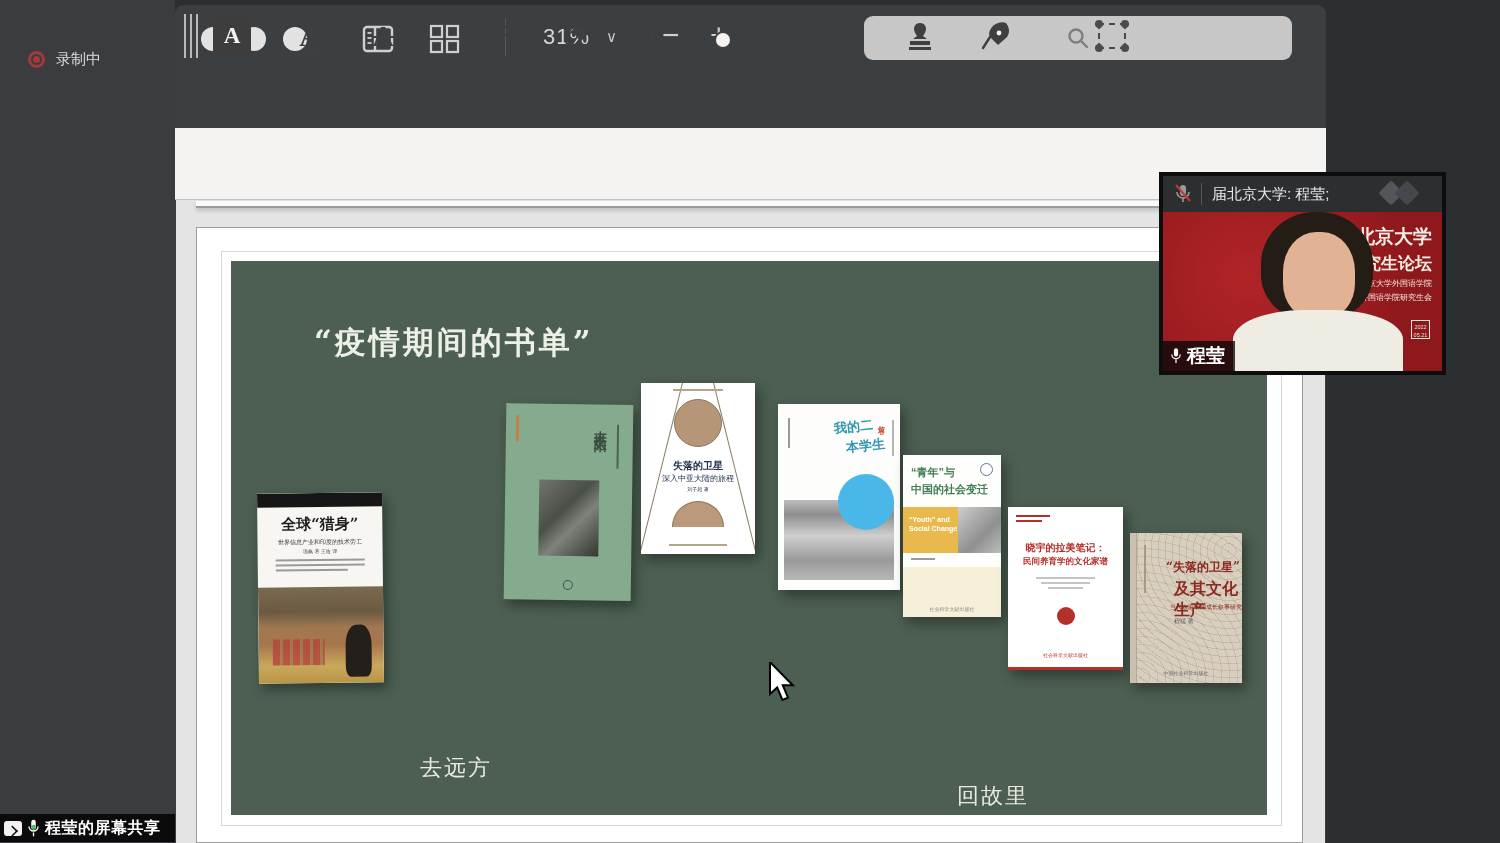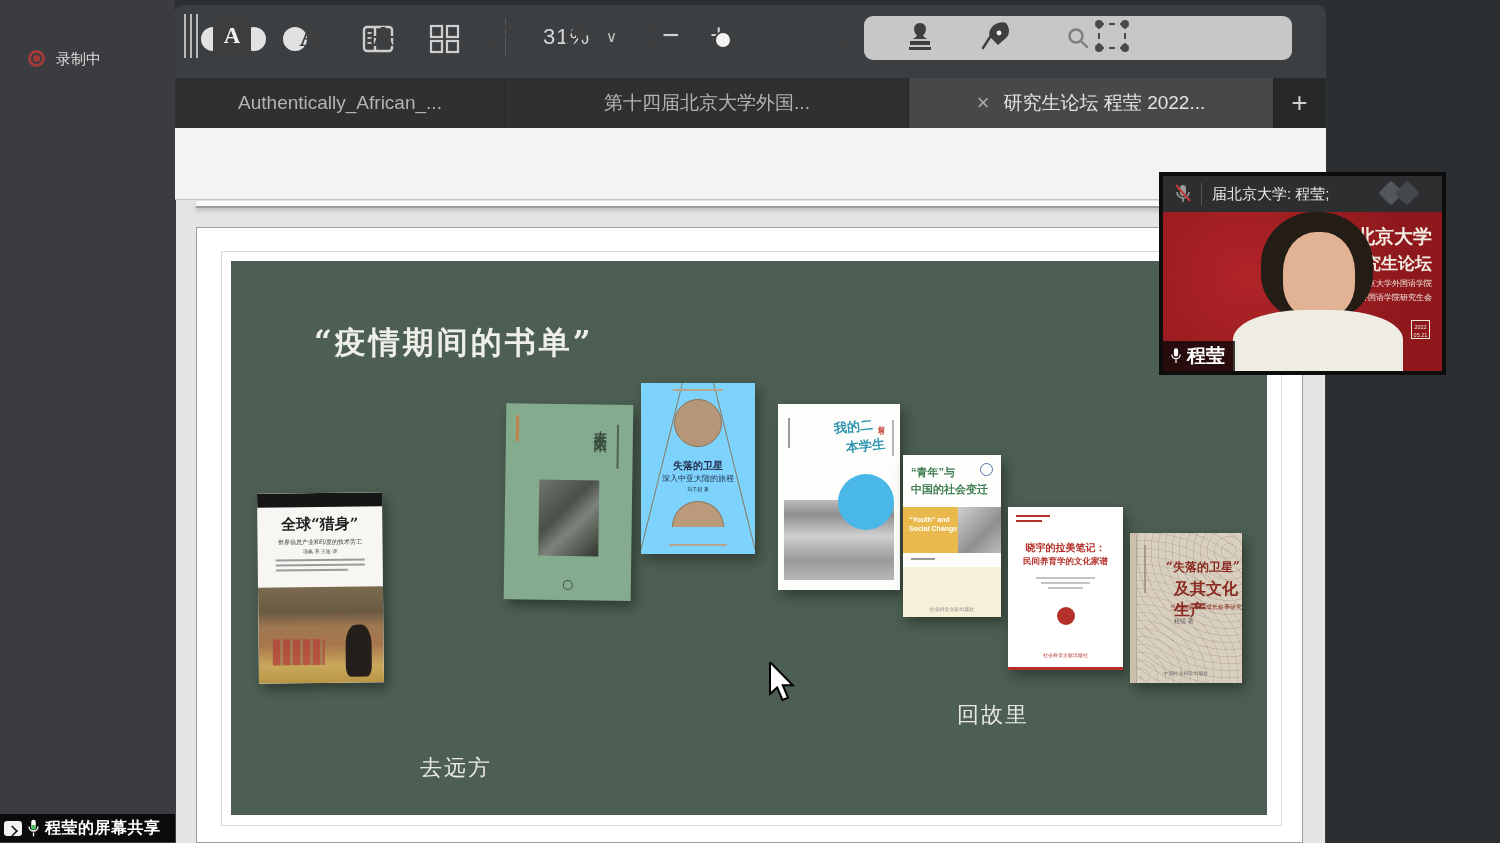--- a/index.html
+++ b/index.html
@@ -9,7 +9,7 @@
   
   .left-strip{left:0;top:0;width:175px;height:843px;background:#3a3c3f;}
   
-  .rec-badge{left:28px;top:50px;display:flex;align-items:flex-start;gap:11px;color:#dcdcdc;font-size:15px;}
+  .rec-badge{left:28px;top:50px;display:flex;align-items:center;gap:11px;color:#dcdcdc;font-size:15px;}
   .rec-icon{width:17px;height:17px;border:3px solid #a23a3a;border-radius:50%;position:relative;}
   .rec-icon::after{content:"";position:absolute;left:2px;top:2px;width:7px;height:7px;border-radius:50%;background:#a23a3a;}
   

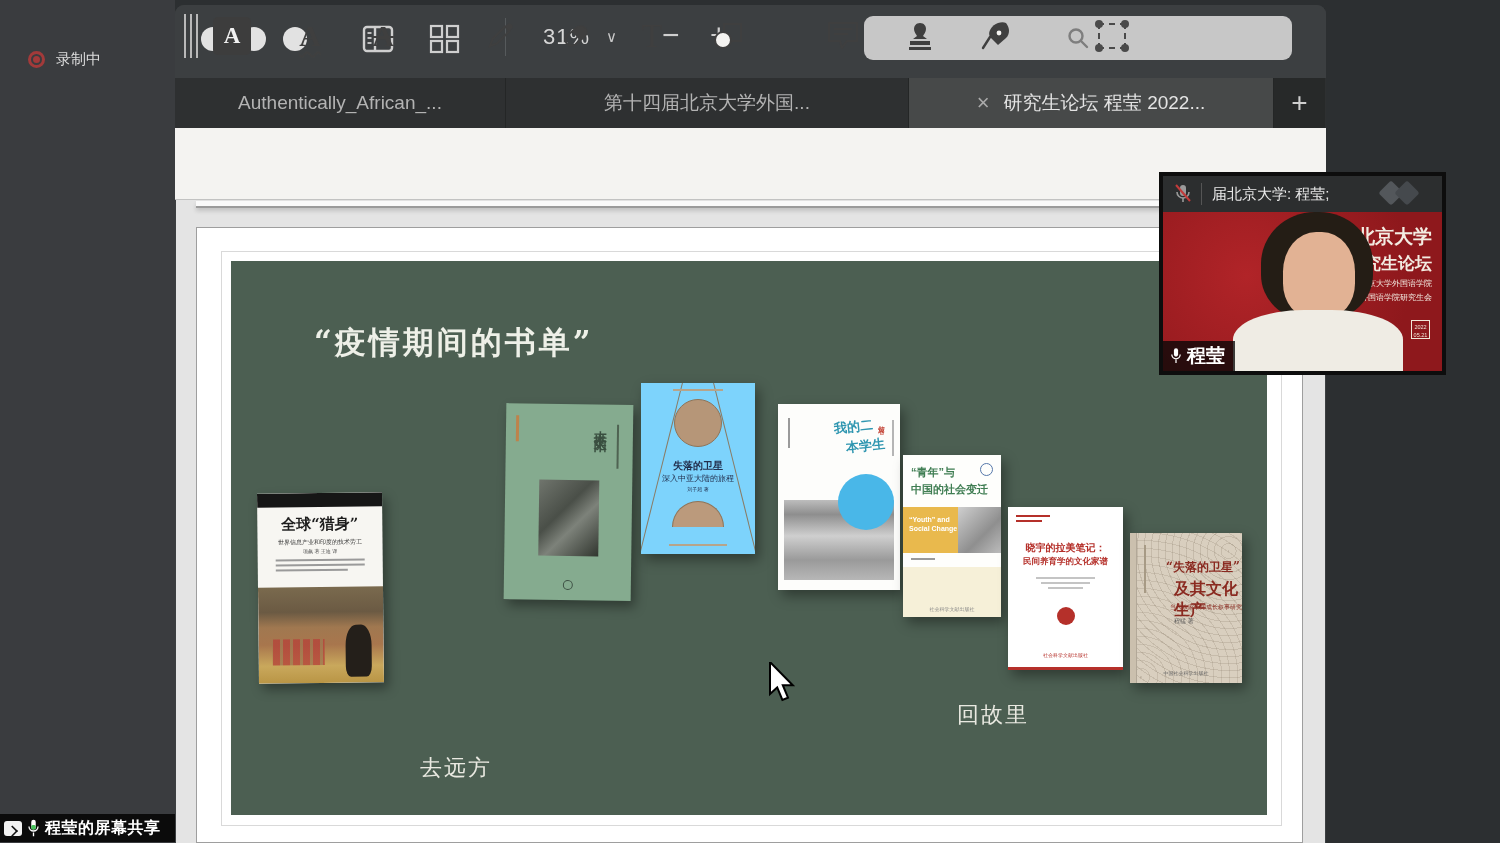--- a/index.html
+++ b/index.html
@@ -177,19 +177,6 @@
       </svg>
   </div>
 
-  <div class="abs tabbar">
-    <div class="tab t1">
-        <span>Authentically_African_...</span>
-      </div>
-    <div class="tab t2">
-        <span>第十四届北京大学外国...</span>
-      </div>
-    <div class="tab active">
-      <span class="close">×</span>
-      <span>研究生论坛 程莹 2022...</span>
-    </div>
-    <div class="newtab">+</div>
-  </div>
 
   <div class="abs markupbar"></div>
   <div class="mk handle" style="left:178px;width:26px">

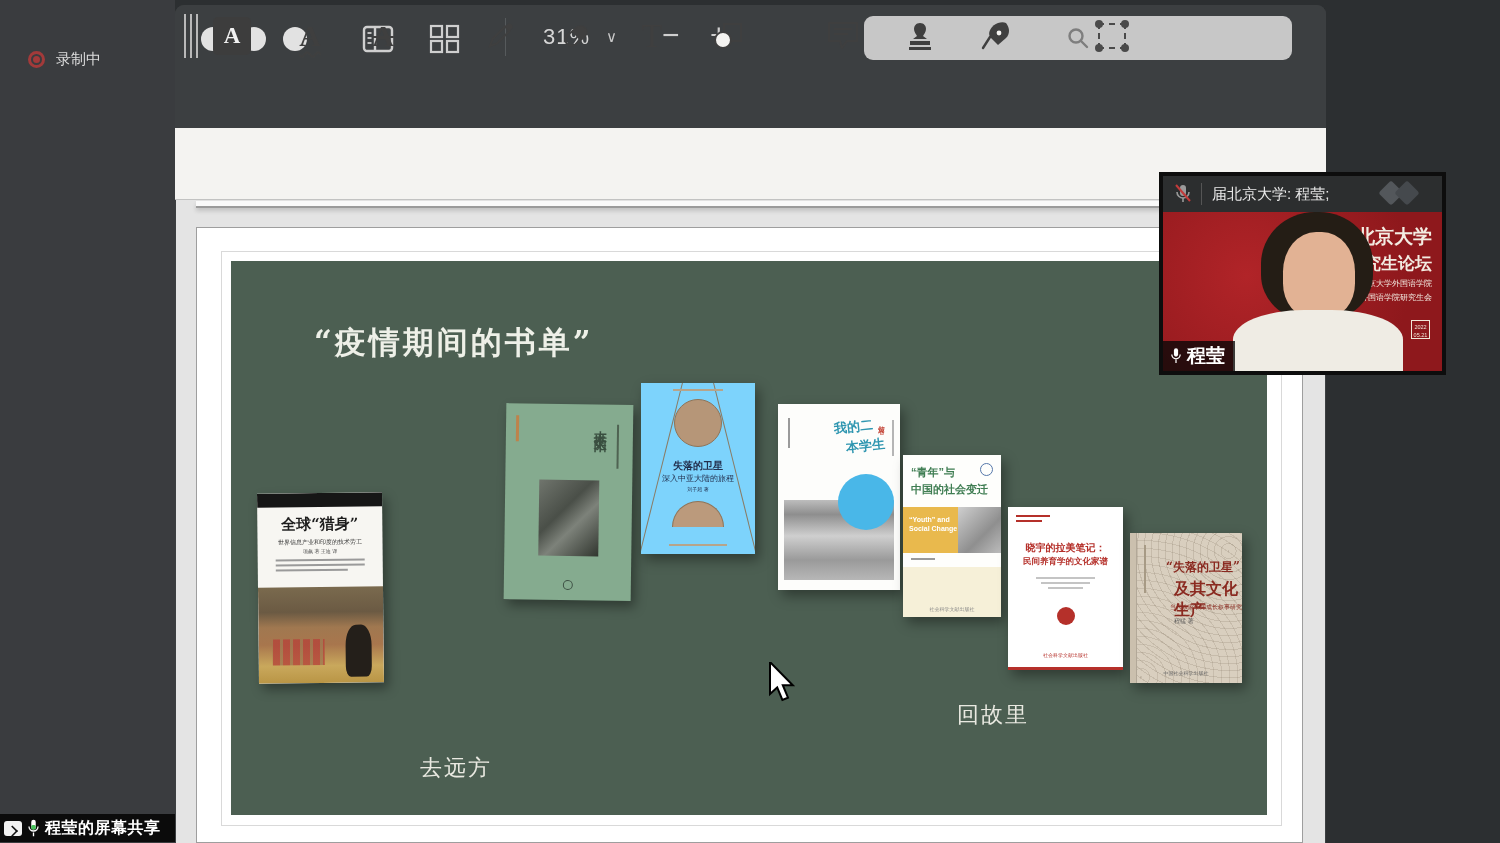--- a/index.html
+++ b/index.html
@@ -69,7 +69,7 @@
   .b3 .photo{left:34px;top:76px;width:60px;height:76px;background:linear-gradient(135deg,#70756d 0%,#4a4f48 40%,#7d827a 60%,#31362f 100%);}
   .b3 .mark{left:10px;top:12px;width:3px;height:26px;background:#c77b3f;opacity:.85;}
   .b3 .logo{left:50%;bottom:10px;transform:translateX(-50%);width:10px;height:10px;border:1.5px solid #3e5044;border-radius:50%;}
-  .b4{left:641px;top:383px;width:114px;height:171px;background:#7dd3fc;}
+  .b4{left:641px;top:383px;width:114px;height:171px;background:#ffffff;}
   .b4 .line{top:-8px;width:1px;height:200px;background:#8a7a62;}
   .b4 .c1{left:50%;top:16px;transform:translateX(-50%);width:48px;height:48px;border-radius:50%;background:#b69678;border:1px solid #8f7458;}
   .b4 .c2{left:50%;top:118px;transform:translateX(-50%);width:52px;height:26px;border-radius:52px 52px 0 0;background:#bb9a7c;border:1px solid #8f7458;border-bottom:none;}

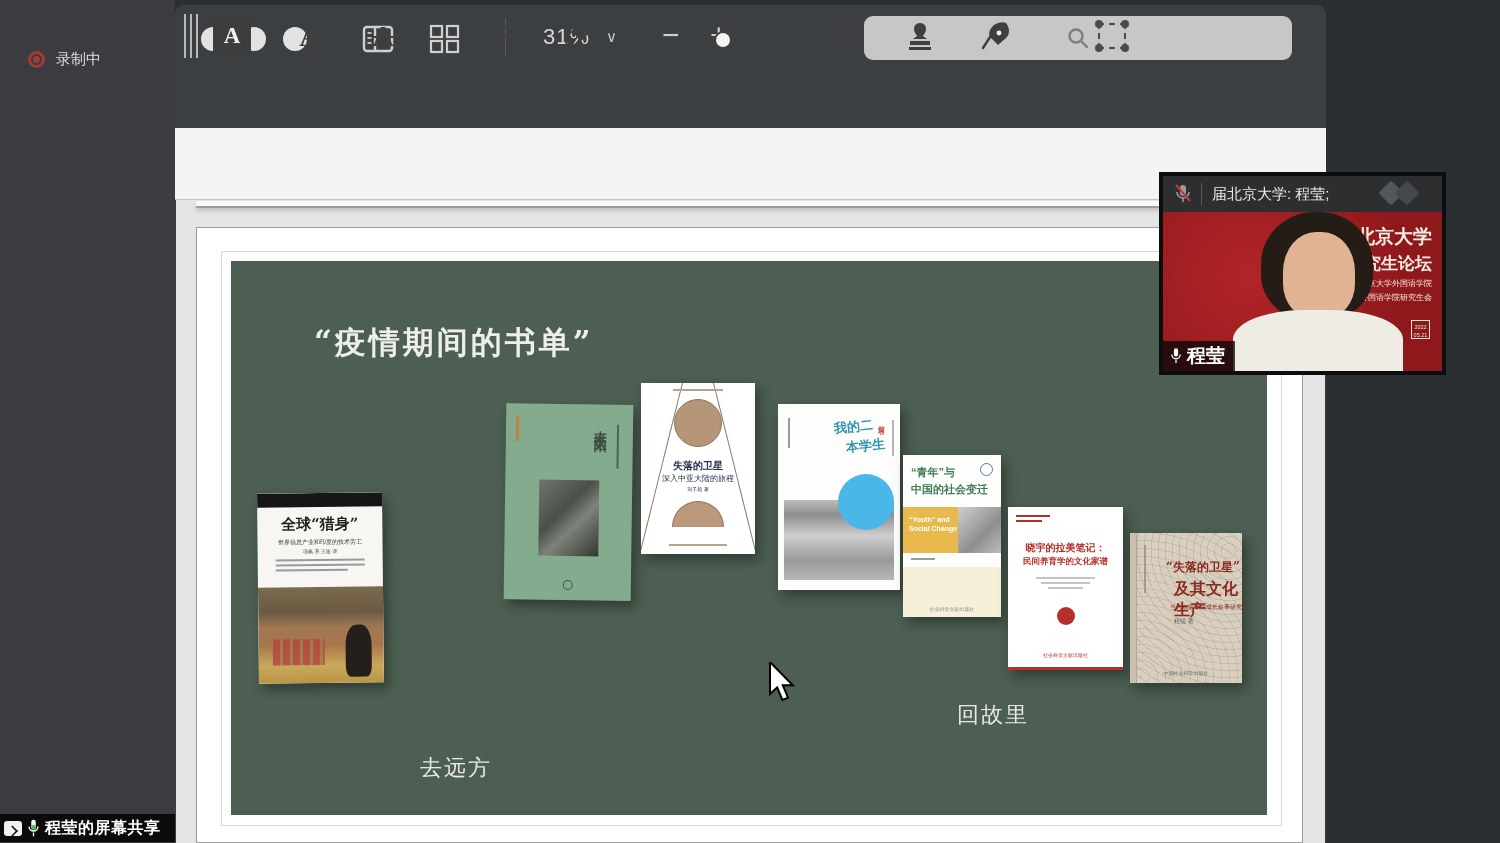--- a/index.html
+++ b/index.html
@@ -338,7 +338,7 @@
   </div>
 
   <div class="abs grp-label" style="left:420px;top:753px">去远方</div>
-  <div class="abs grp-label" style="left:957px;top:700px">回故里</div>
+  <div class="abs grp-label" style="left:957px;top:781px">回故里</div>
 
   <svg class="abs cursor" style="left:768px;top:662px" width="28" height="40" viewBox="0 0 14 20">
     <polygon points="1,0 1,16 4.6,12.7 7.2,19 10,17.8 7.4,11.6 12.4,11.6" fill="#ffffff" stroke="#000" stroke-width="1"></polygon>

